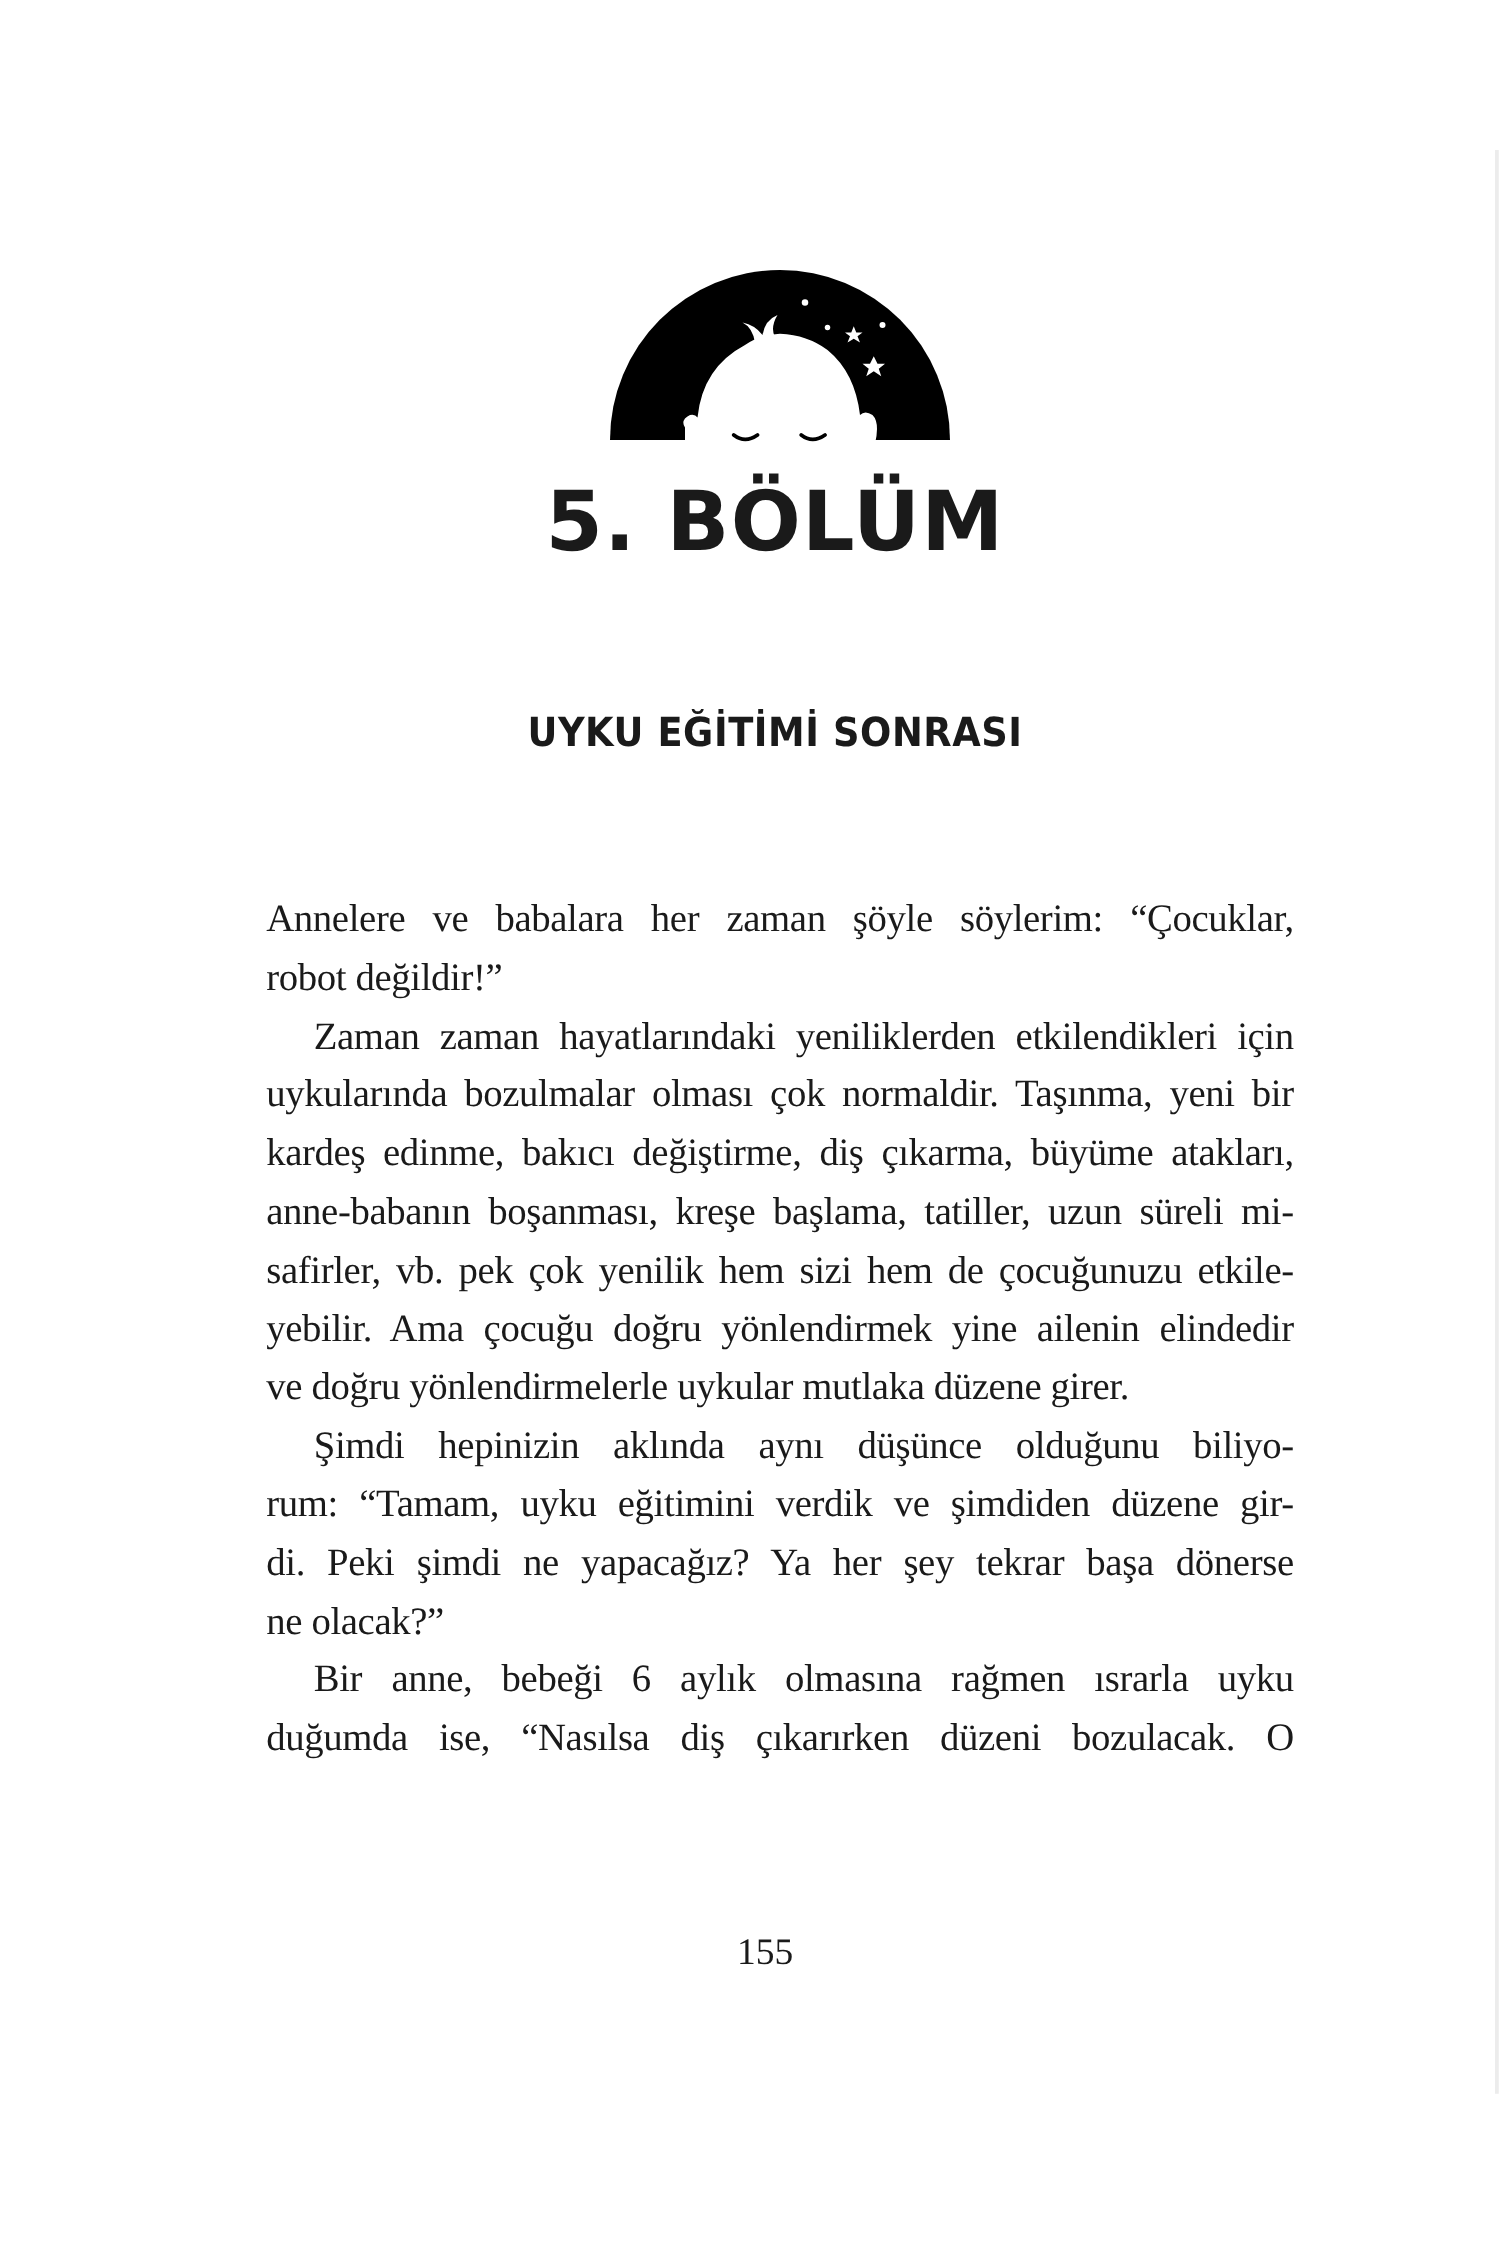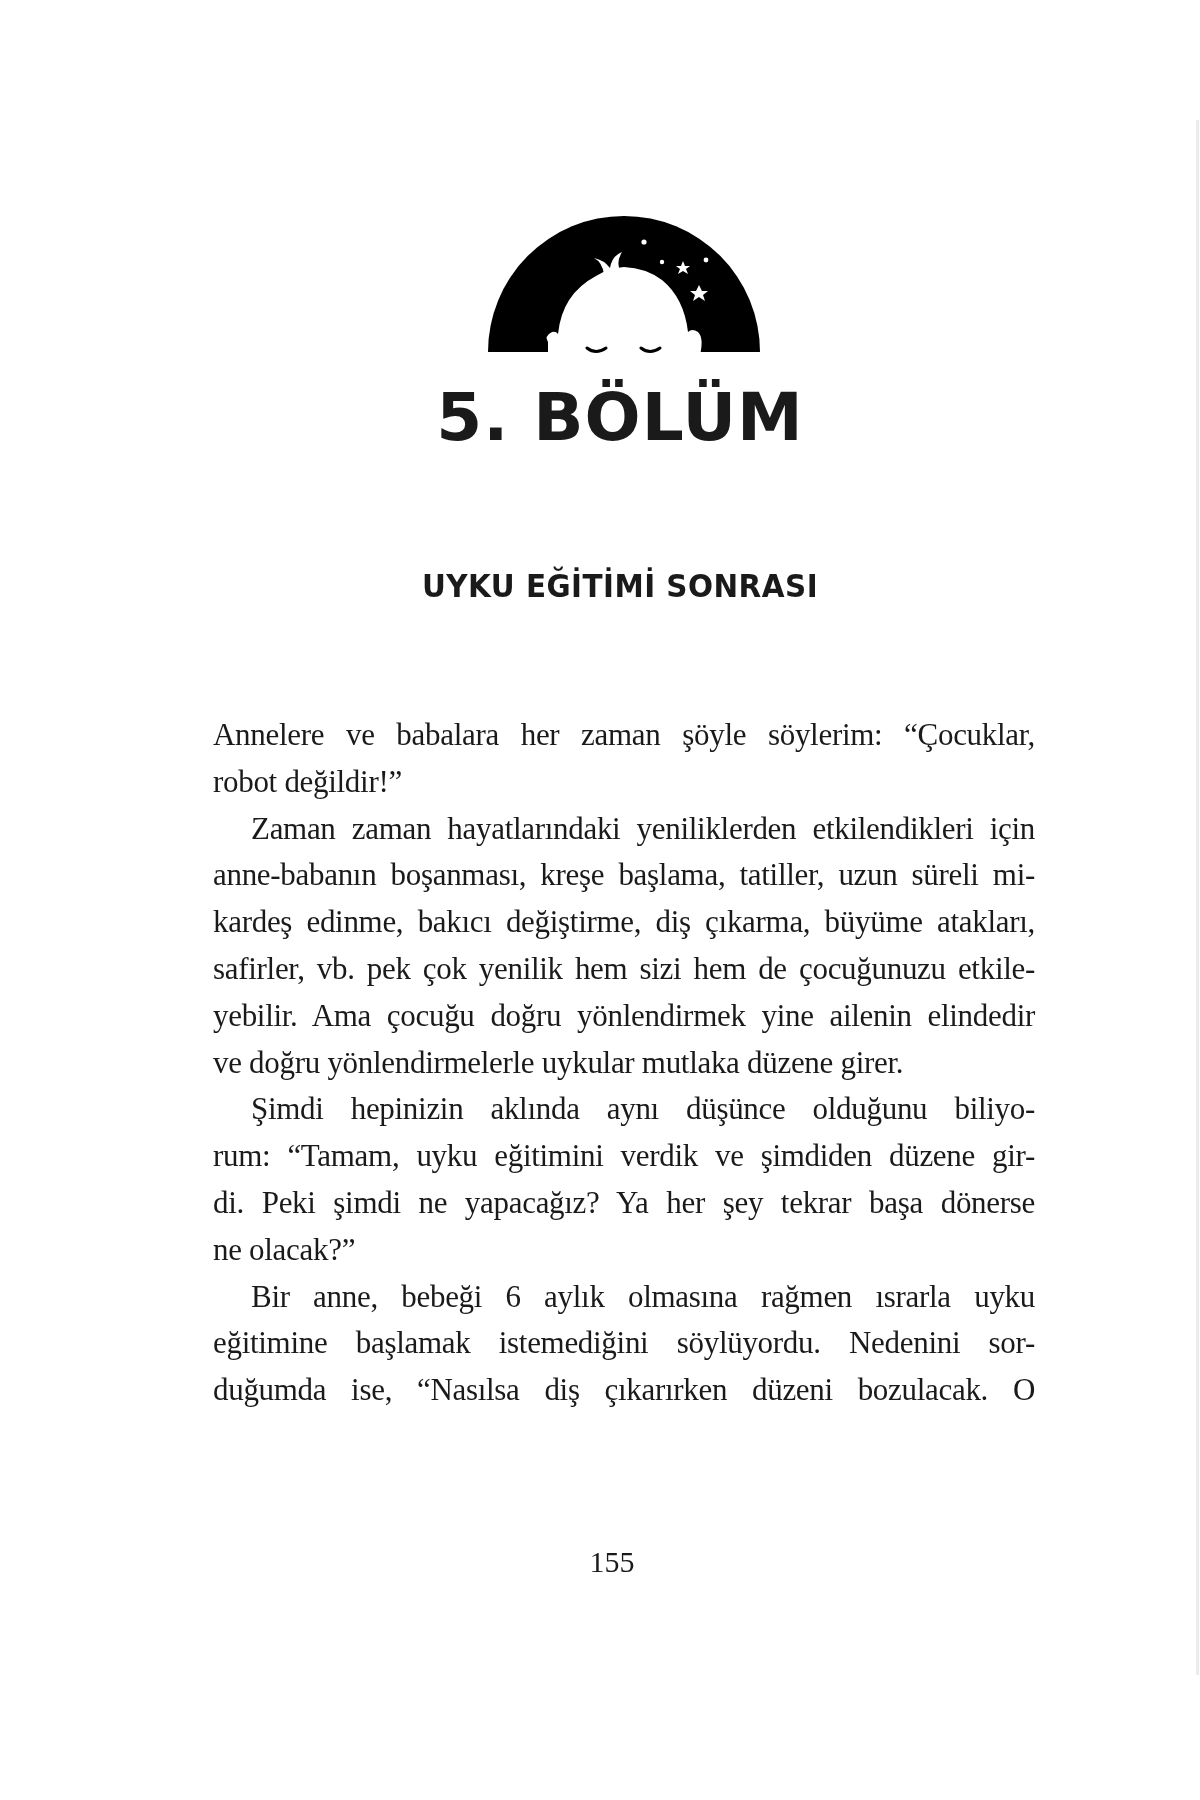--- a/index.html
+++ b/index.html
@@ -130,6 +130,7 @@
   </p>
   <p class="para">
     <span class="line" style="padding-left:38px">Zaman zaman hayatlarındaki yeniliklerden etkilendikleri için</span>
+    <span class="line">uykularında bozulmalar olması çok normaldir. Taşınma, yeni bir</span>
     <span class="line">anne-babanın boşanması, kreşe başlama, tatiller, uzun süreli mi-</span>
     <span class="line">kardeş edinme, bakıcı değiştirme, diş çıkarma, büyüme atakları,</span>
     <span class="line">safirler, vb. pek çok yenilik hem sizi hem de çocuğunuzu etkile-</span>

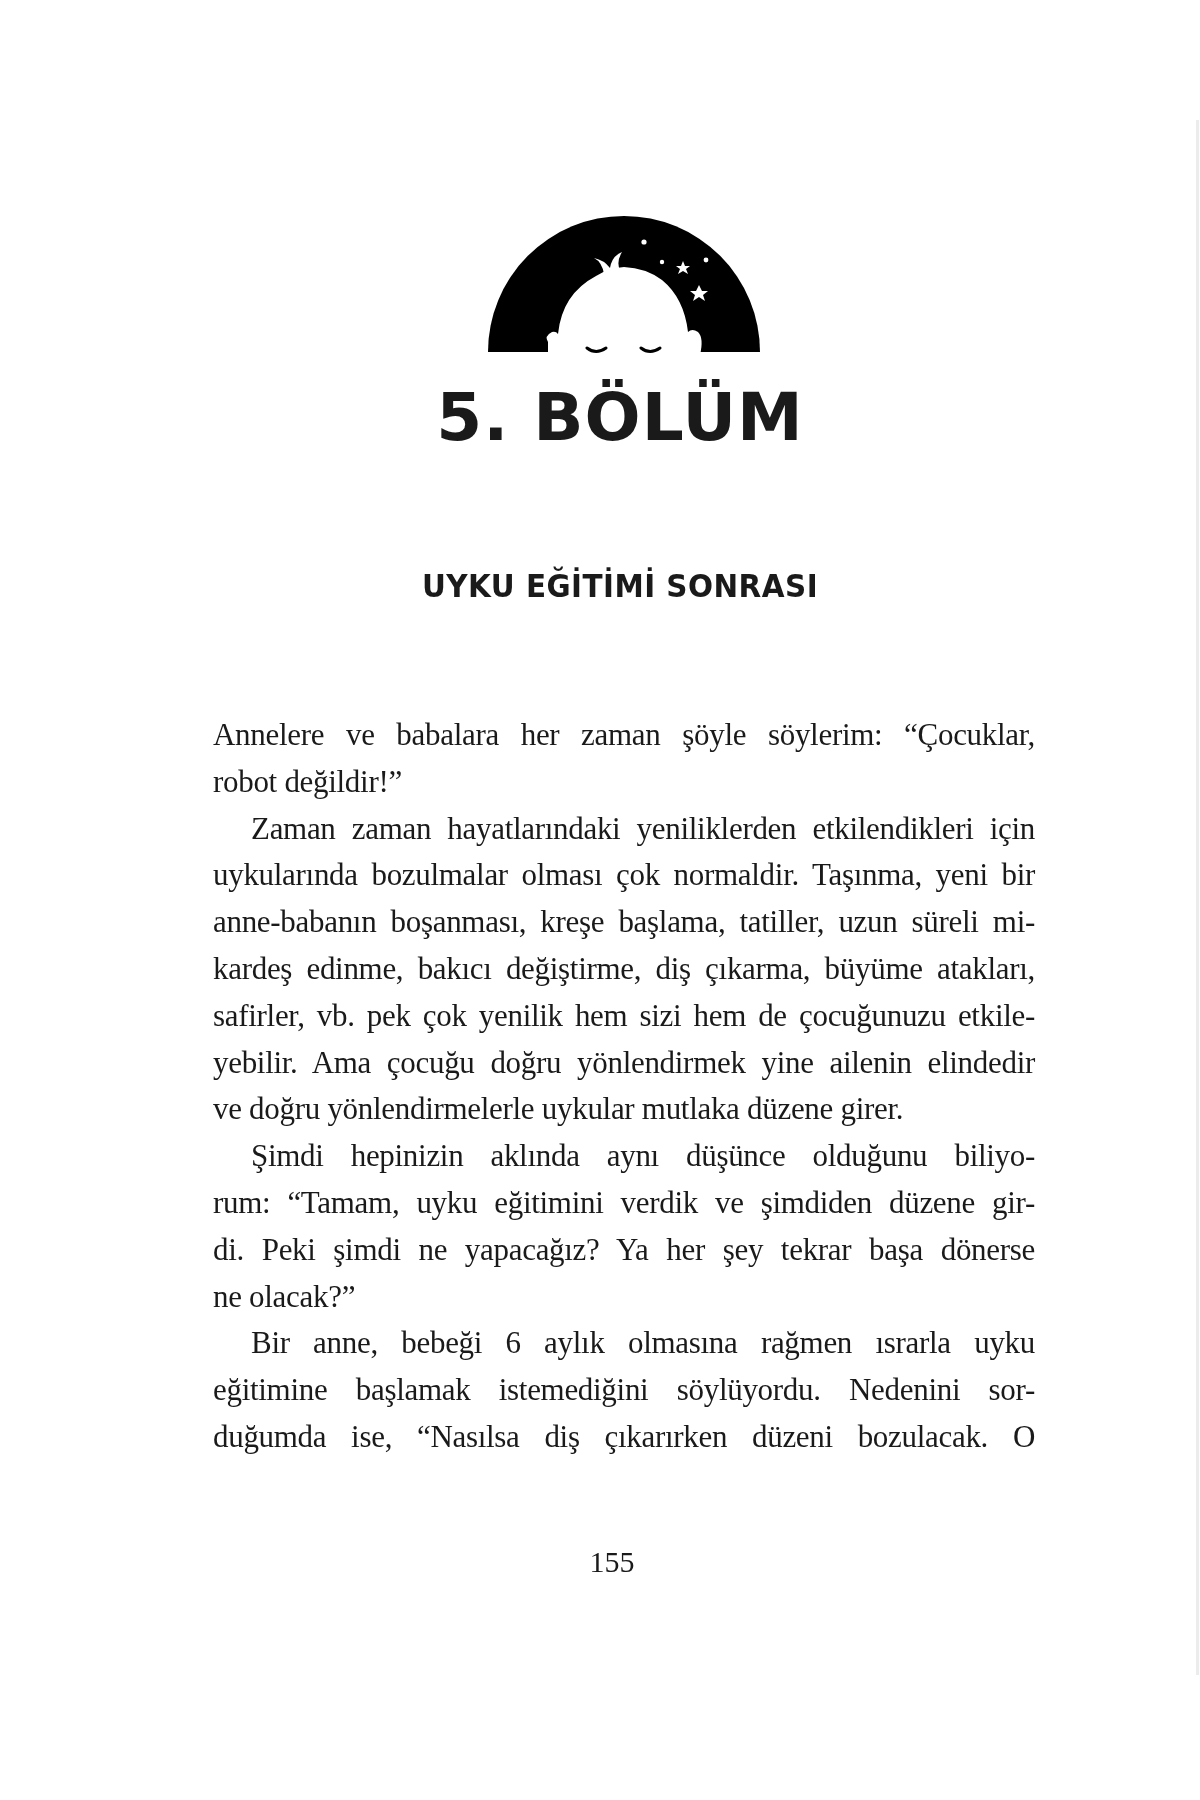--- a/index.html
+++ b/index.html
@@ -131,8 +131,8 @@
   <p class="para">
     <span class="line" style="padding-left:38px">Zaman zaman hayatlarındaki yeniliklerden etkilendikleri için</span>
     <span class="line">uykularında bozulmalar olması çok normaldir. Taşınma, yeni bir</span>
+    <span class="line">kardeş edinme, bakıcı değiştirme, diş çıkarma, büyüme atakları,</span>
     <span class="line">anne-babanın boşanması, kreşe başlama, tatiller, uzun süreli mi-</span>
-    <span class="line">kardeş edinme, bakıcı değiştirme, diş çıkarma, büyüme atakları,</span>
     <span class="line">safirler, vb. pek çok yenilik hem sizi hem de çocuğunuzu etkile-</span>
     <span class="line">yebilir. Ama çocuğu doğru yönlendirmek yine ailenin elindedir</span>
     <span class="line last">ve doğru yönlendirmelerle uykular mutlaka düzene girer.</span>

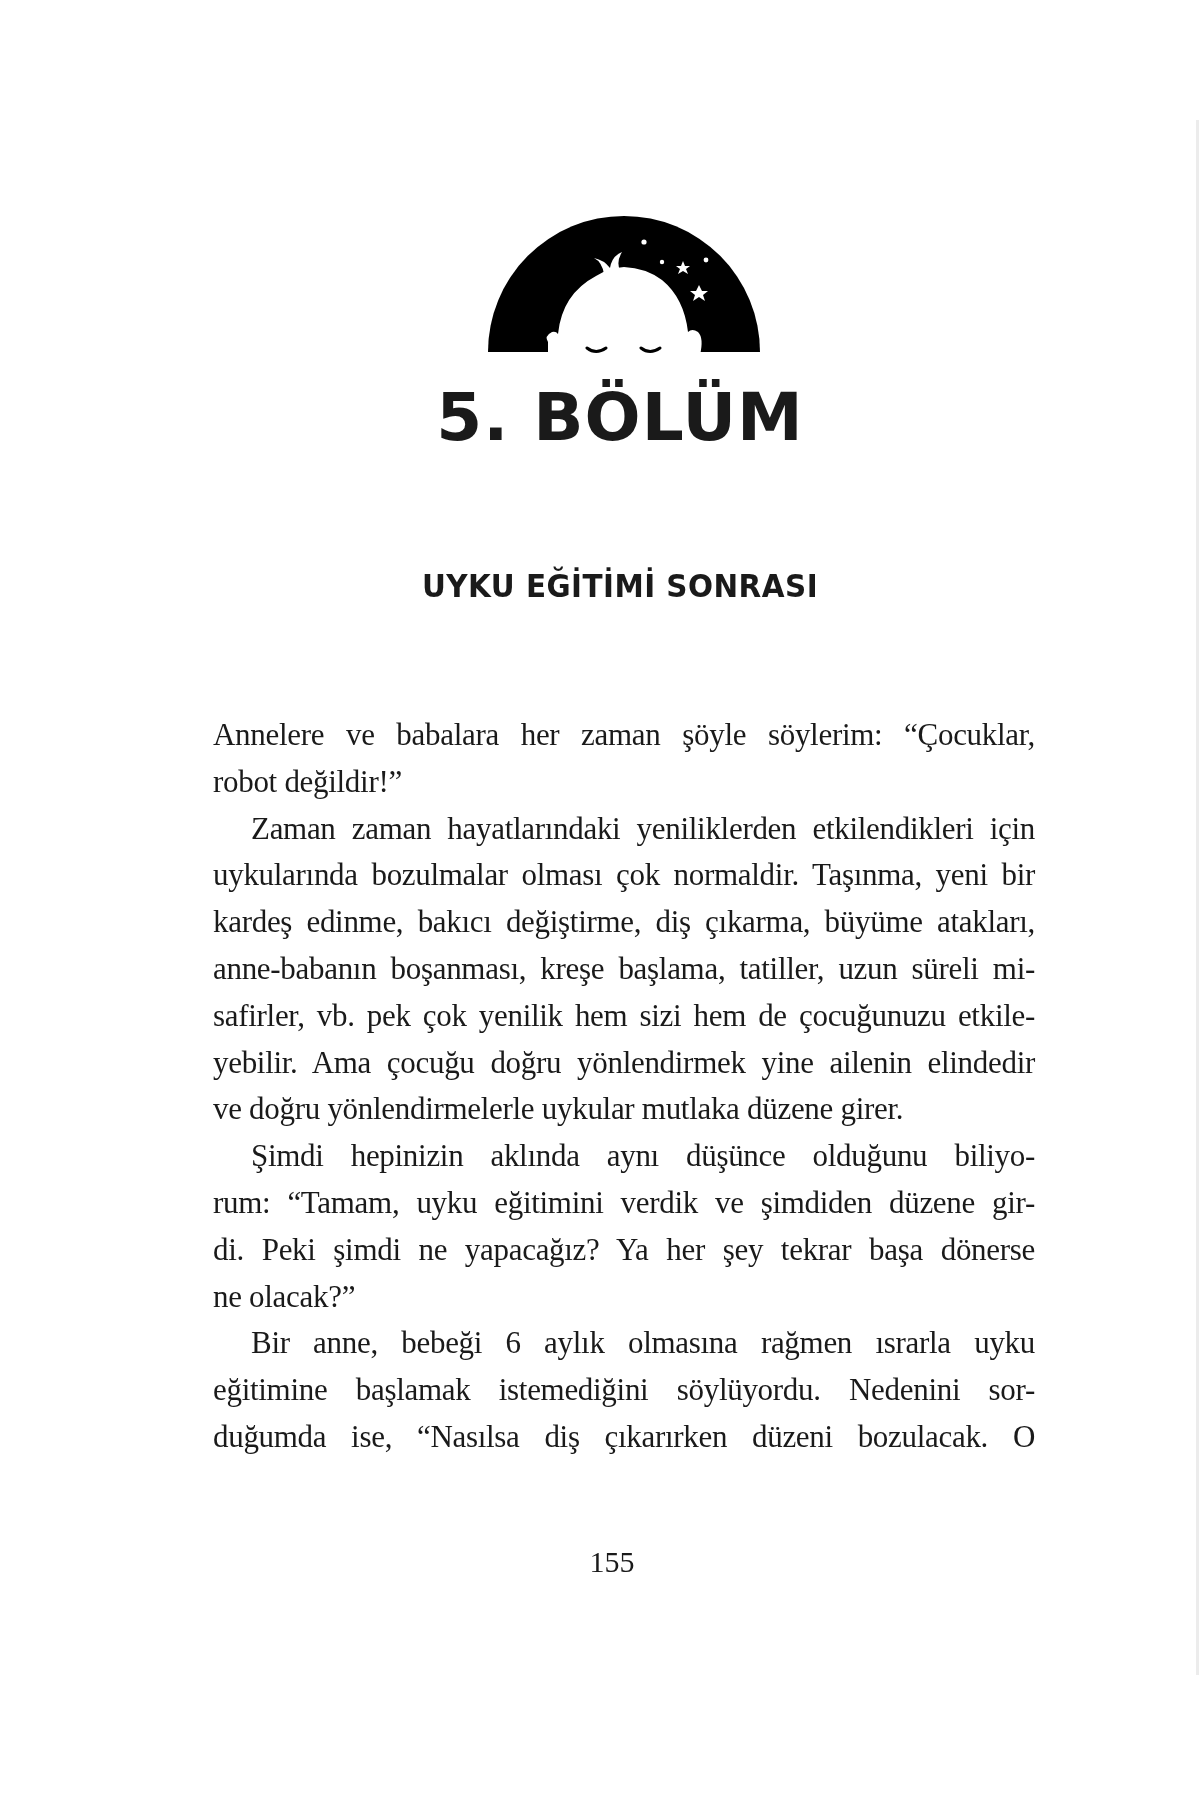--- a/index.html
+++ b/index.html
@@ -145,7 +145,6 @@
   </p>
   <p class="para">
     <span class="line" style="padding-left:38px">Bir anne, bebeği 6 aylık olmasına rağmen ısrarla uyku</span>
-    <span class="line">eğitimine başlamak istemediğini söylüyordu. Nedenini sor-</span>
     <span class="line">duğumda ise, “Nasılsa diş çıkarırken düzeni bozulacak. O</span>
   </p>
 </div>

